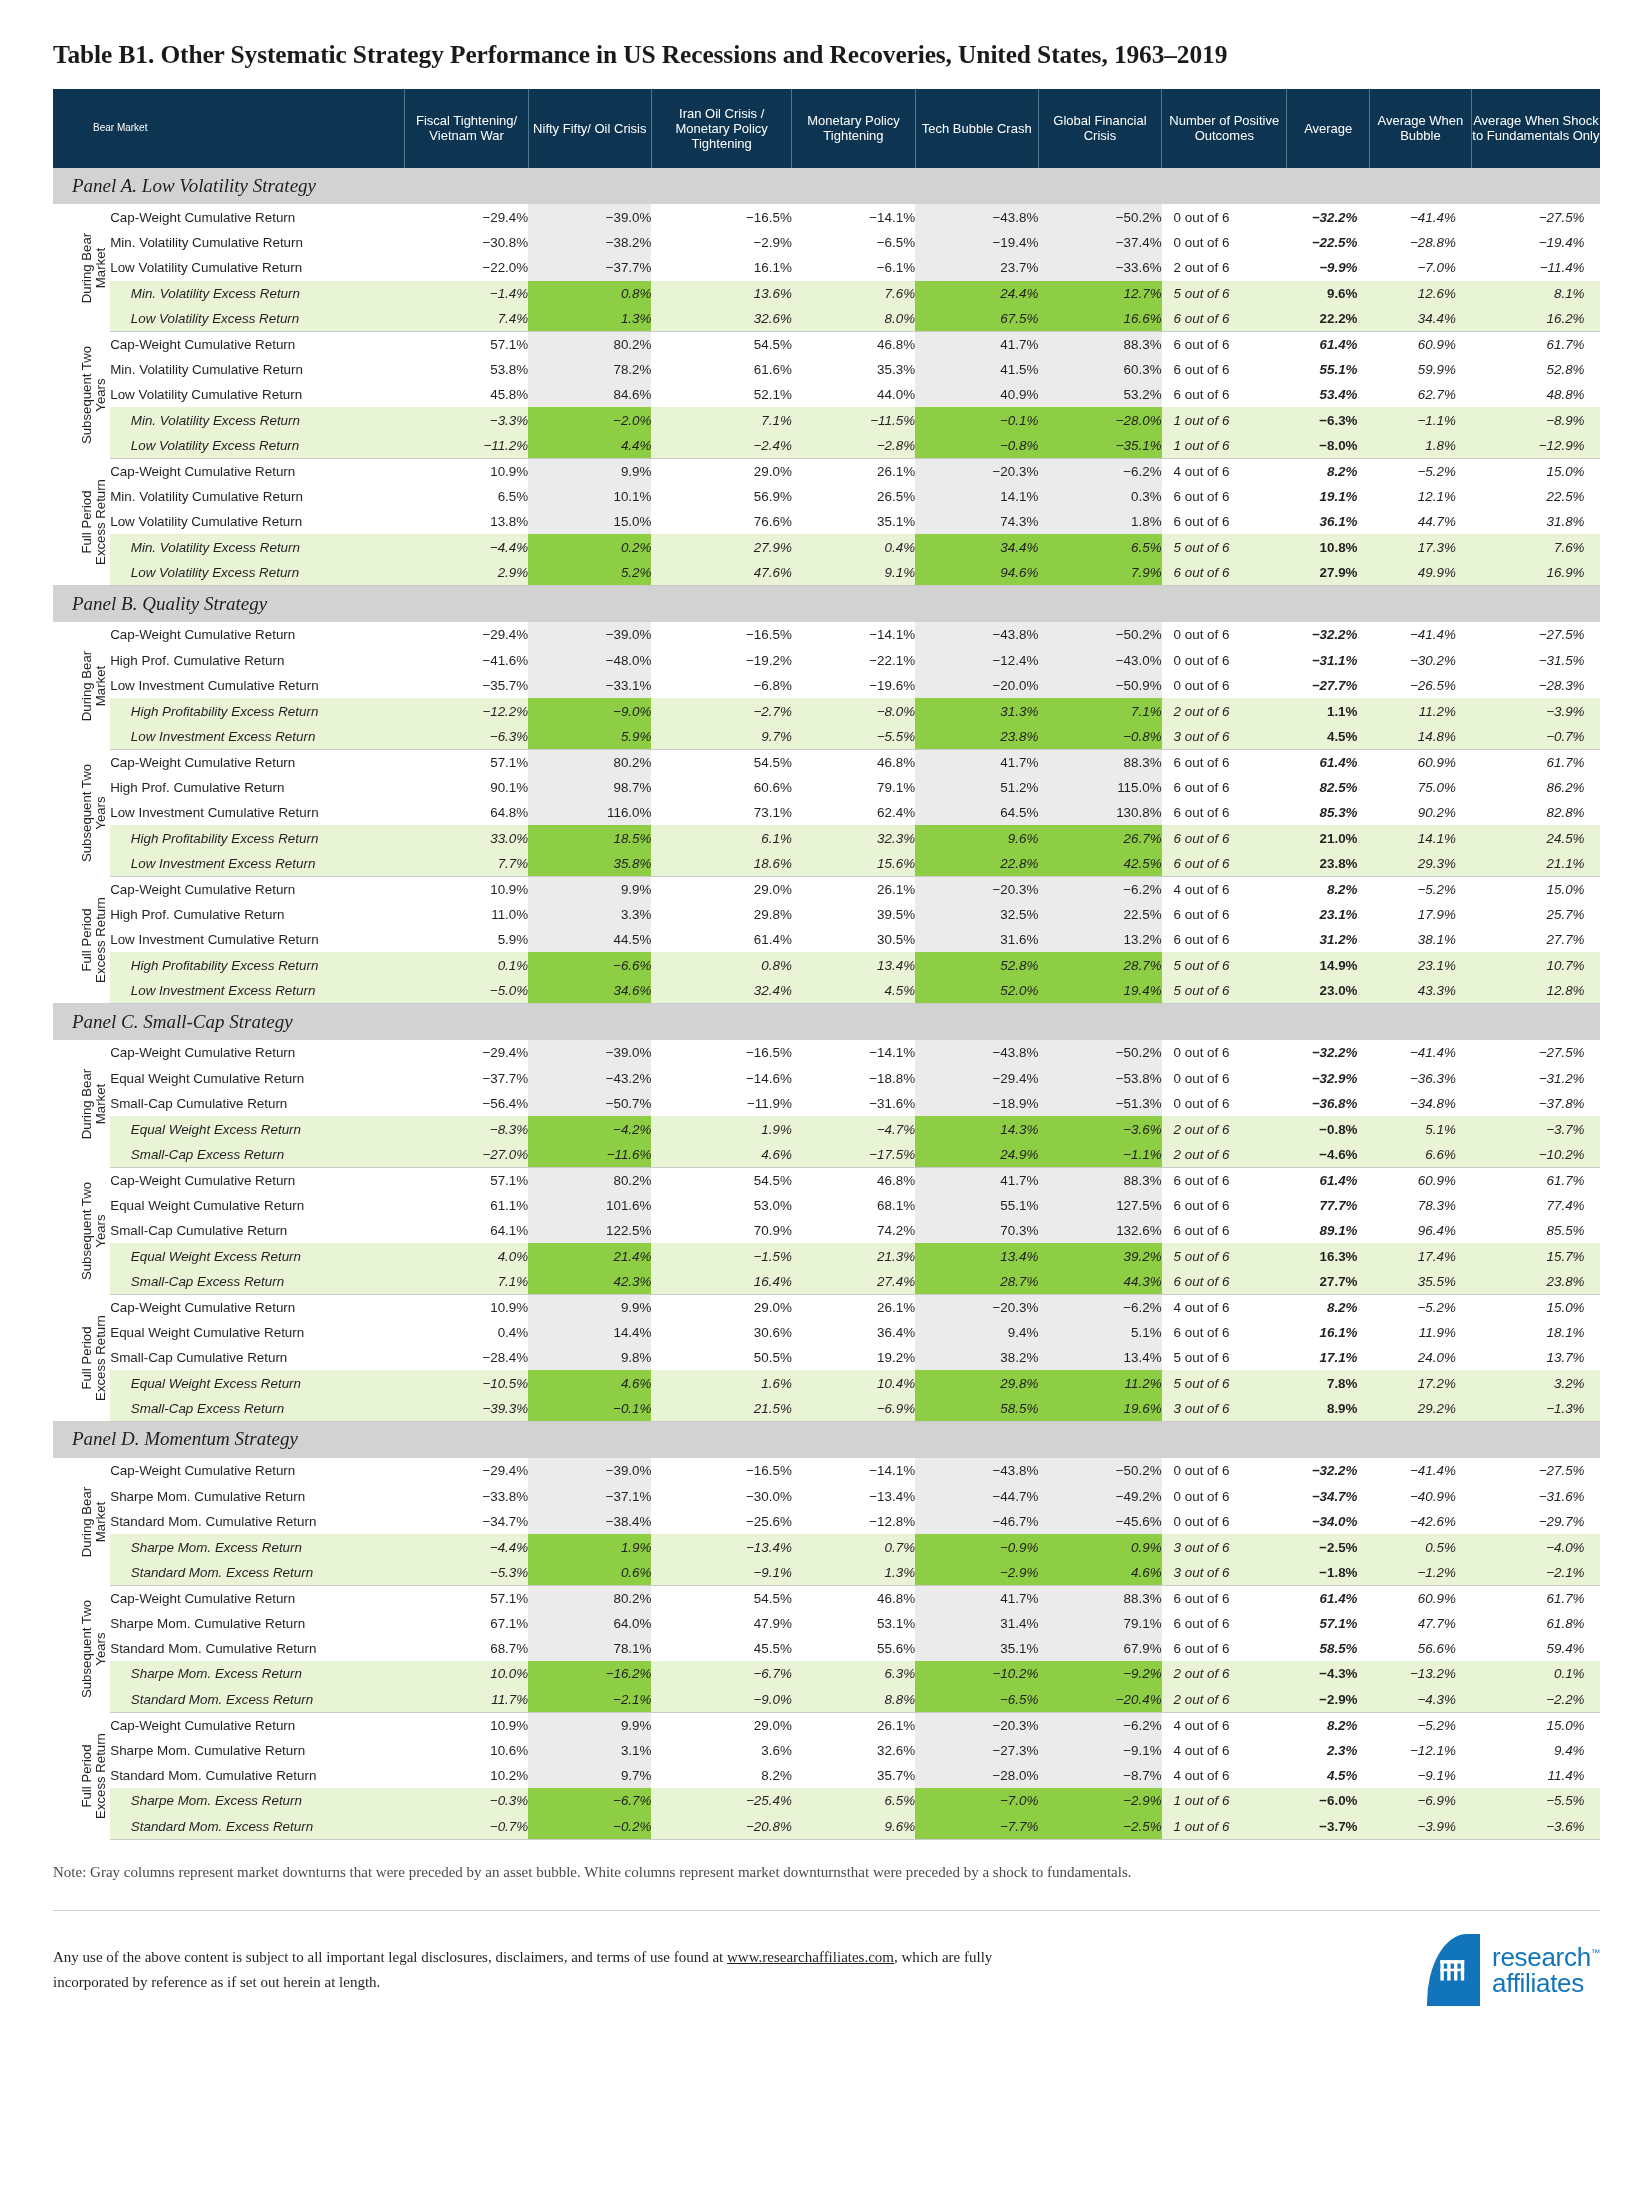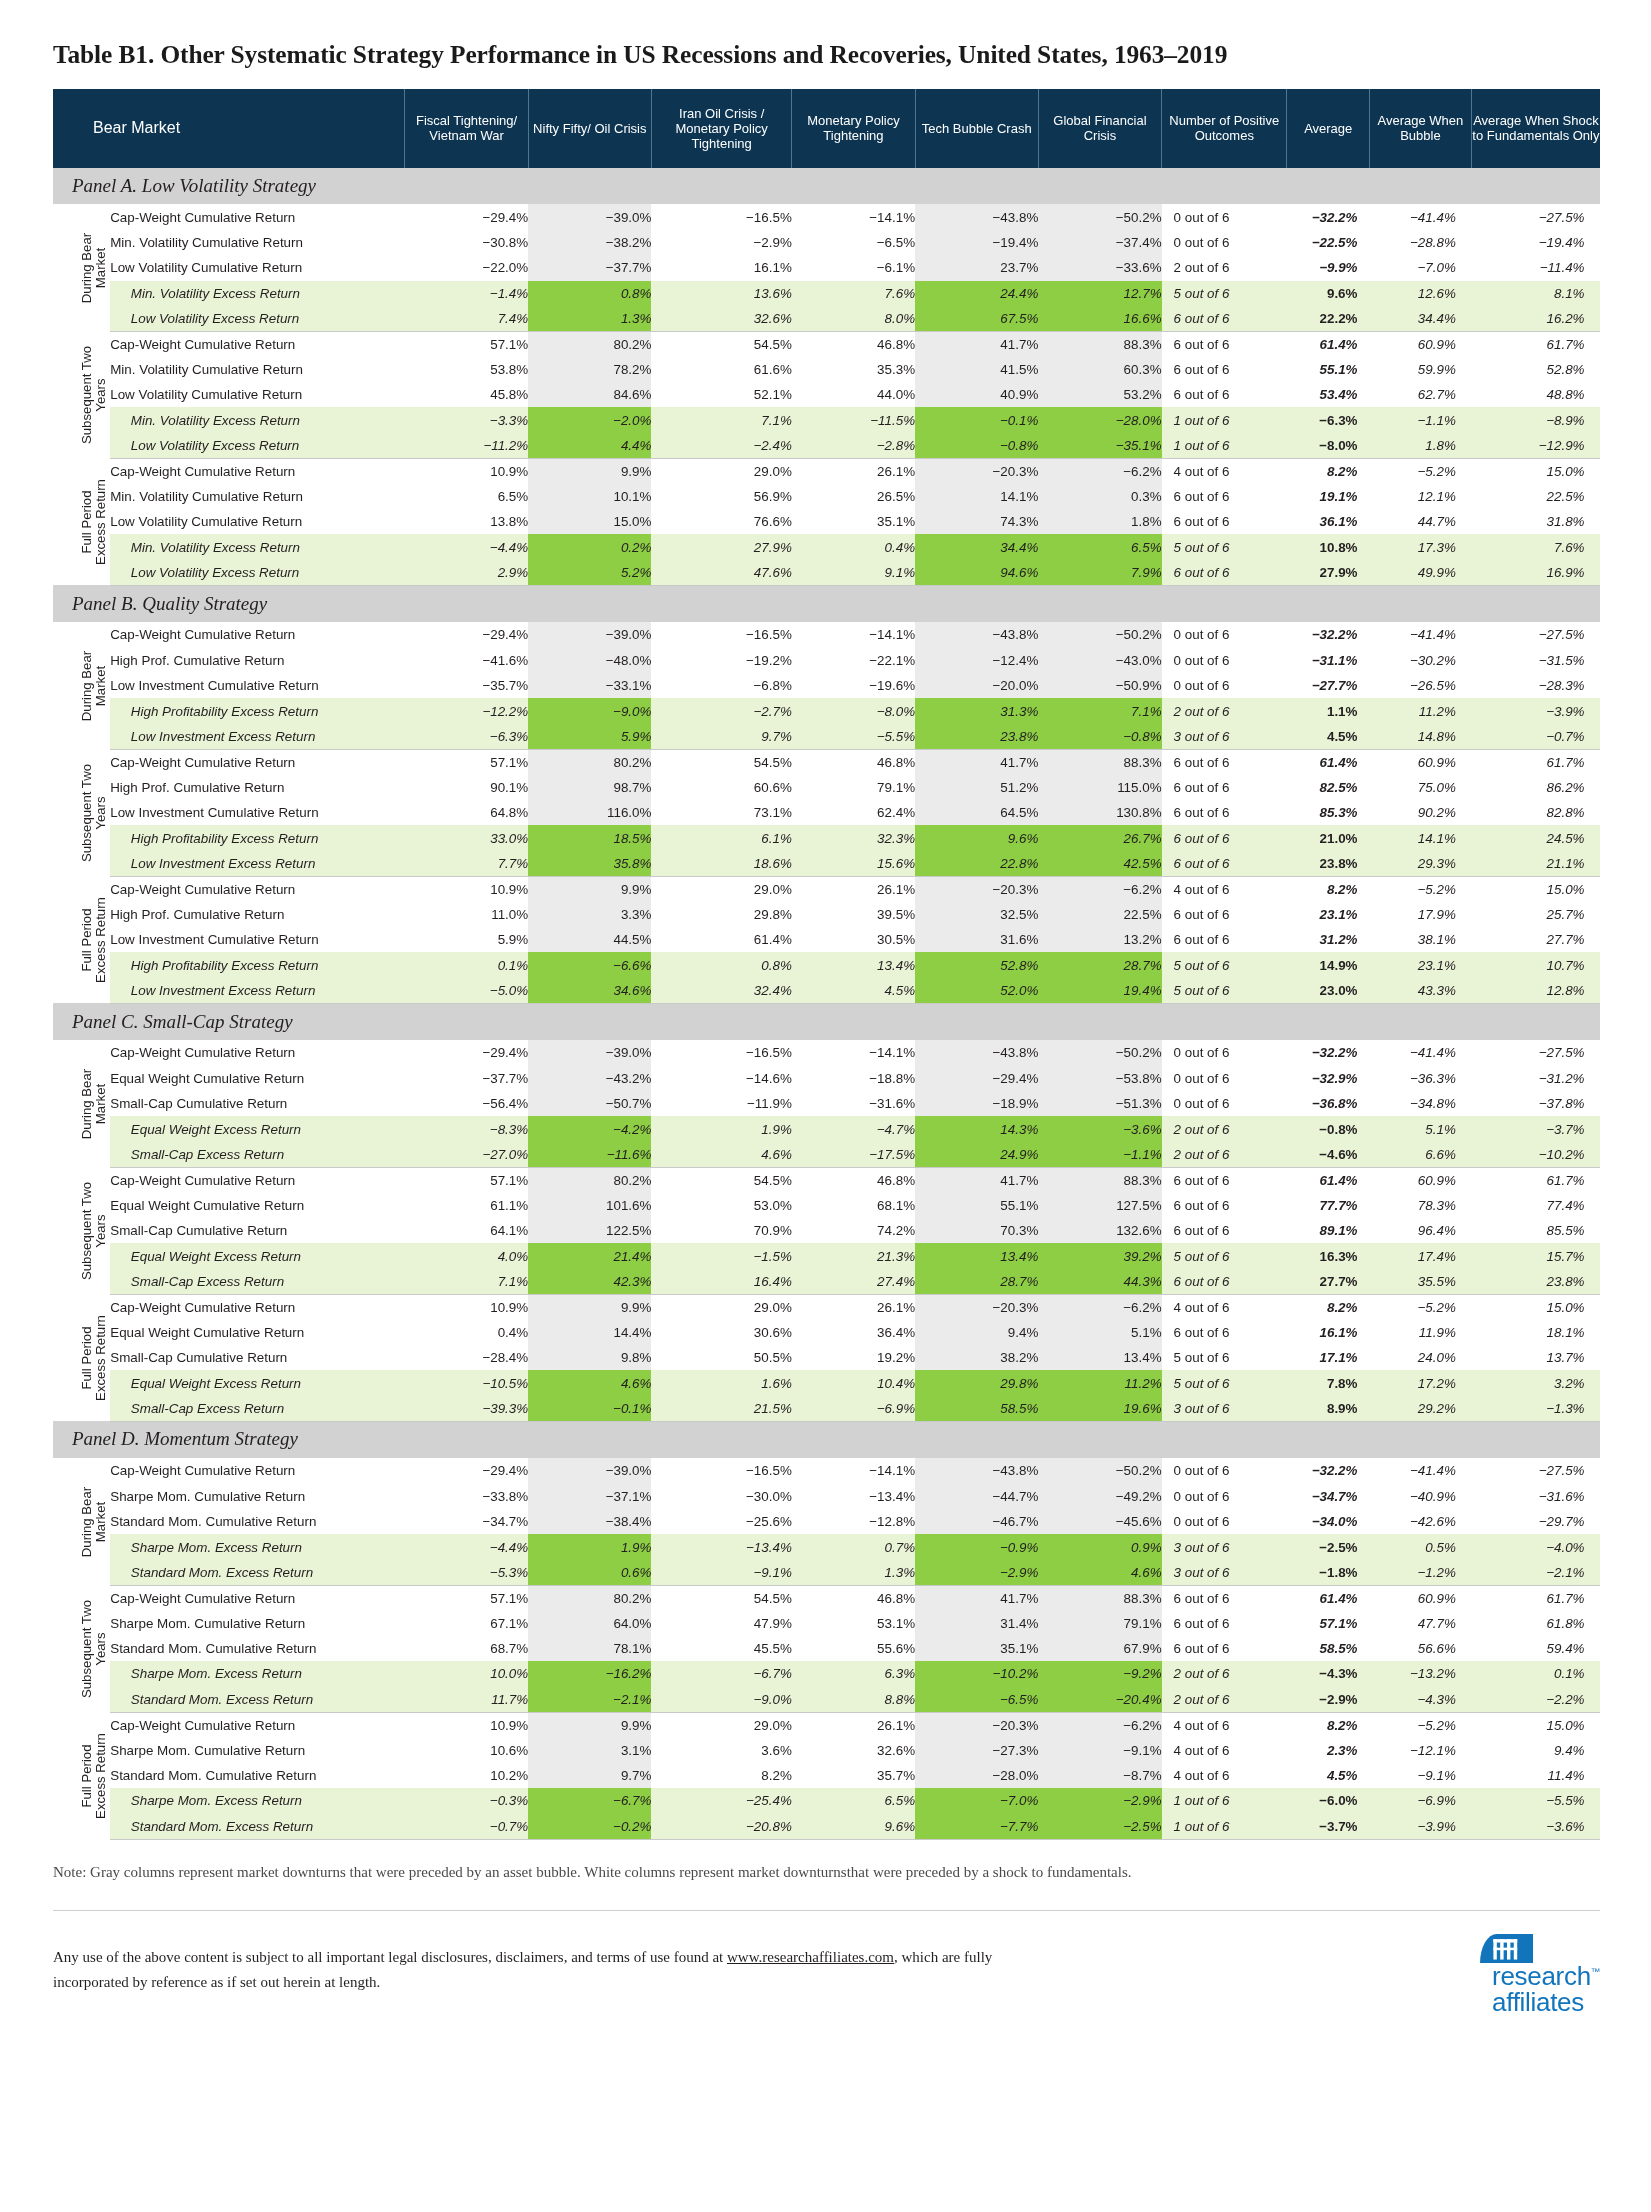--- a/index.html
+++ b/index.html
@@ -52,7 +52,7 @@
   thead th.h-bear {
     text-align: left;
     padding-left: 40px;
-    font-size: 16px;
+    font-size: 10px;
   }
   thead th:last-child { border-right: none; }
 

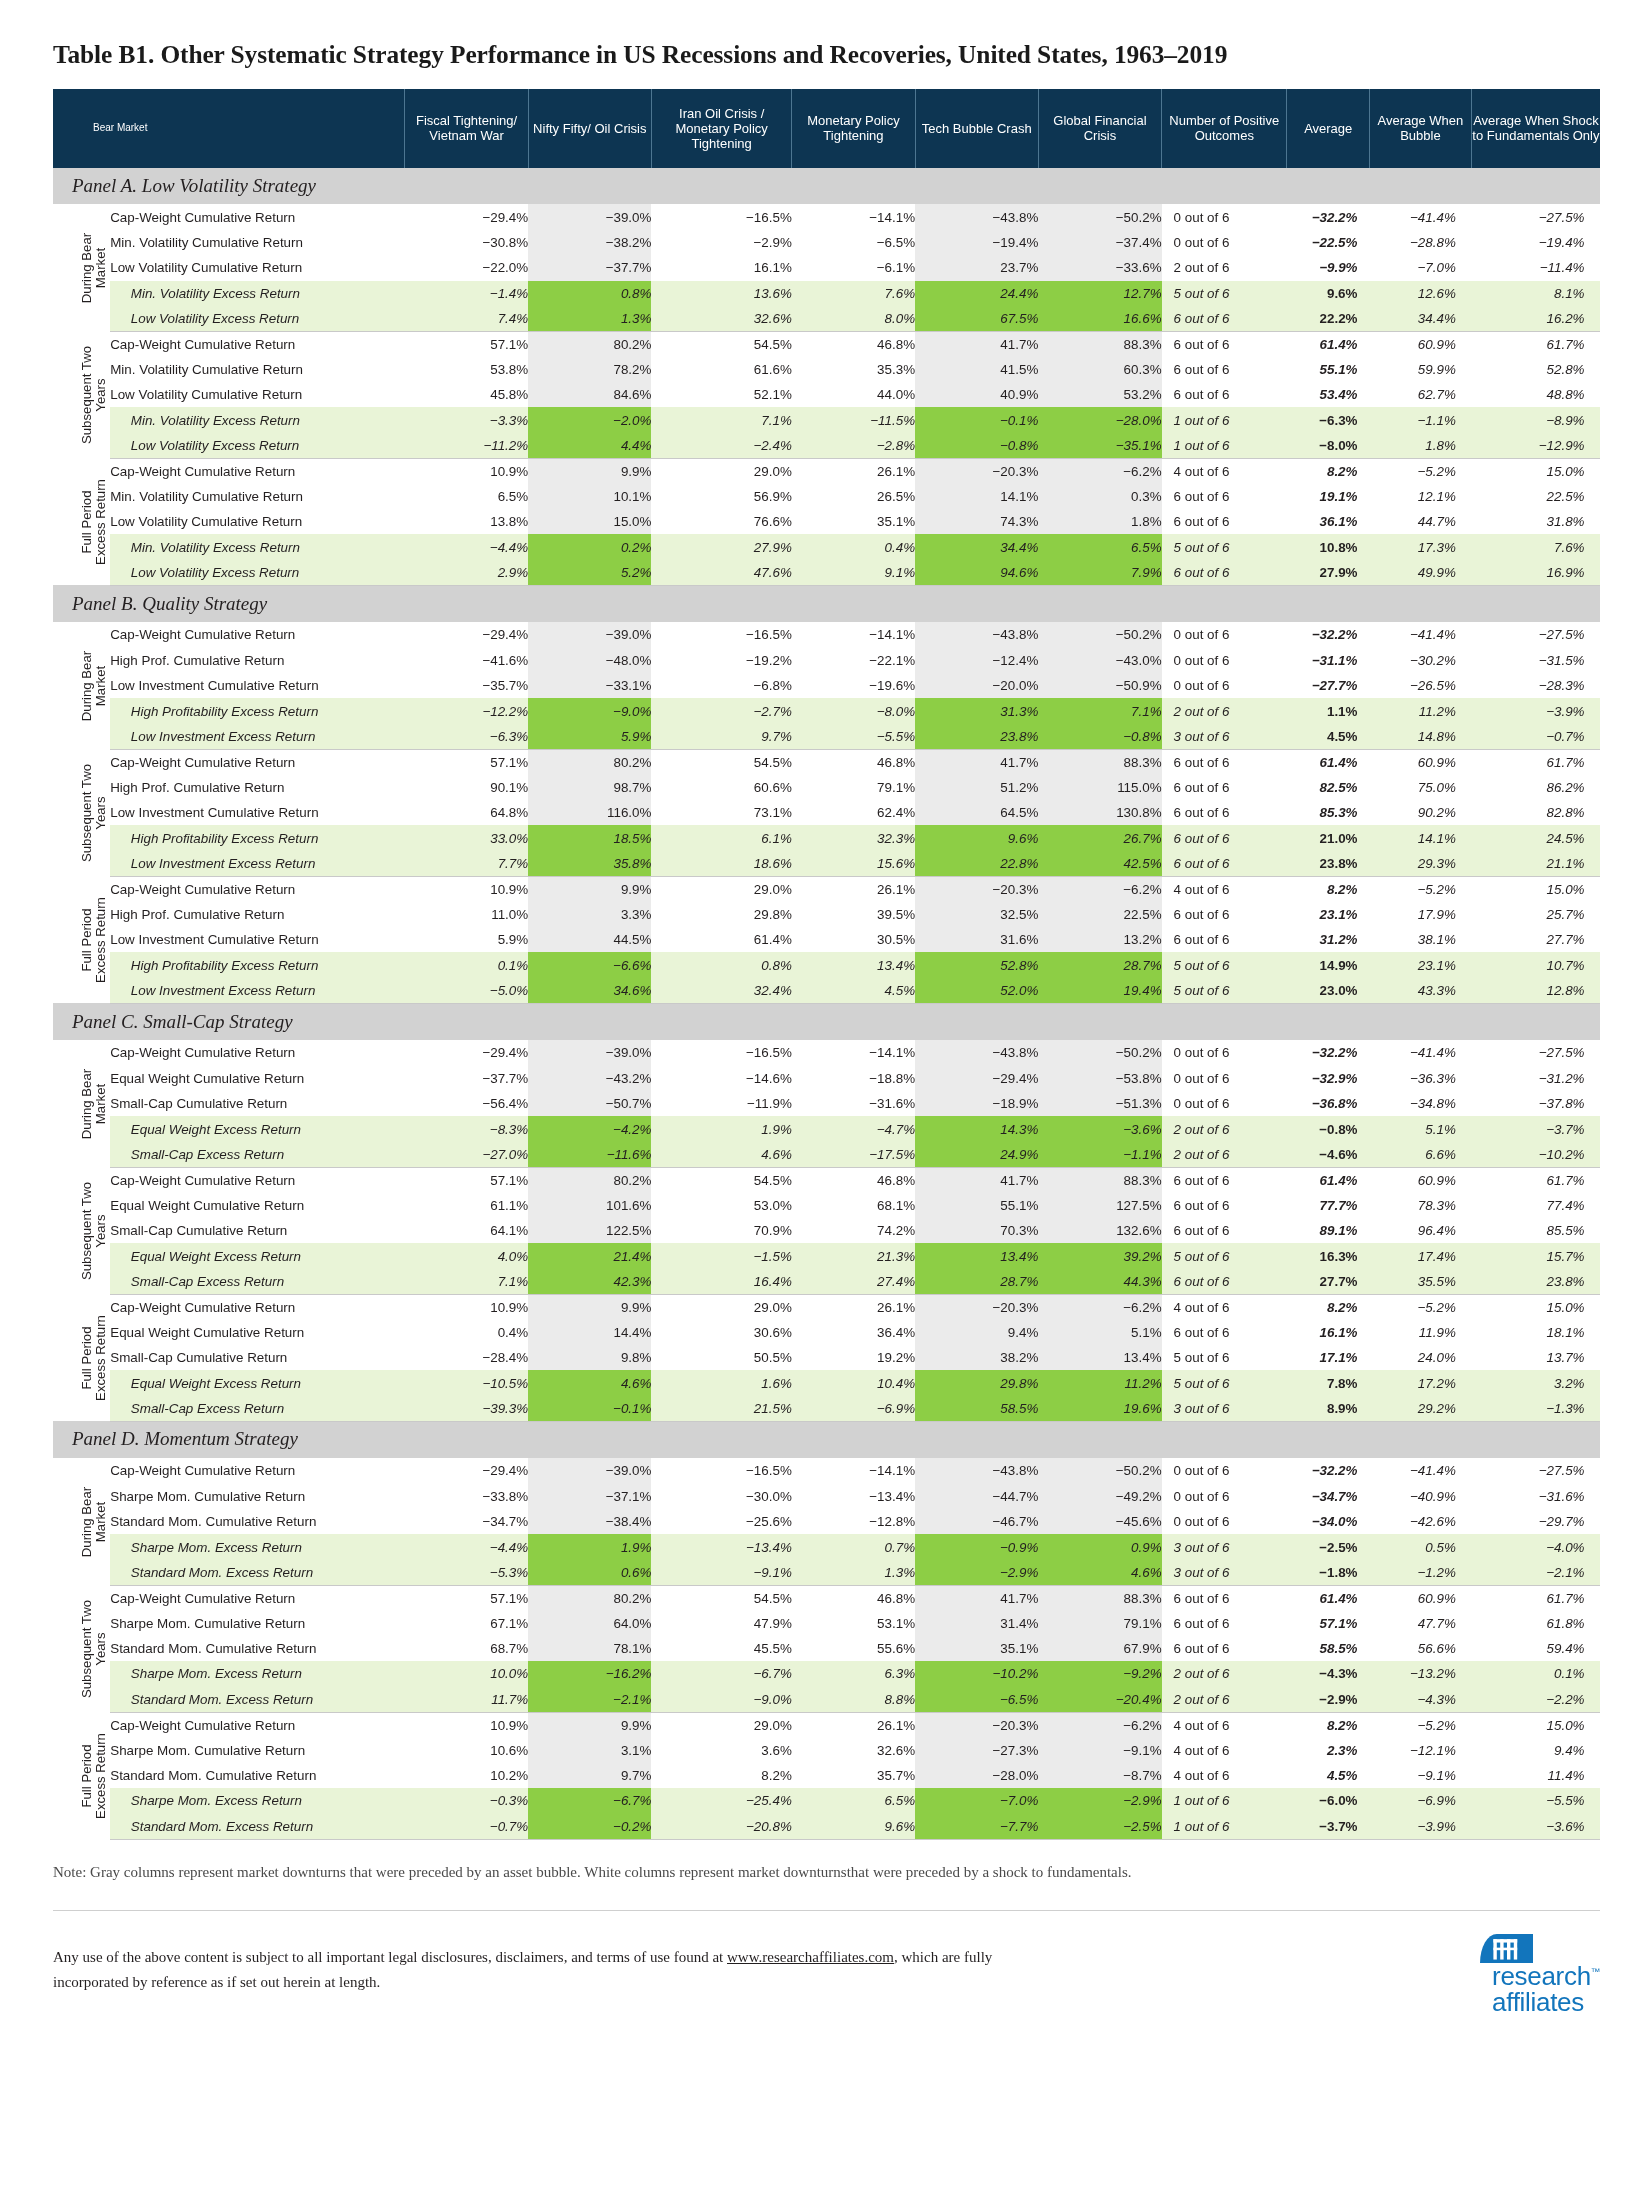--- a/index.html
+++ b/index.html
@@ -174,7 +174,6 @@
     display: flex;
     align-items: stretch;
     height: 72px;
-    flex-direction: column;
   }
   .logo-mark {
     width: 53px;

